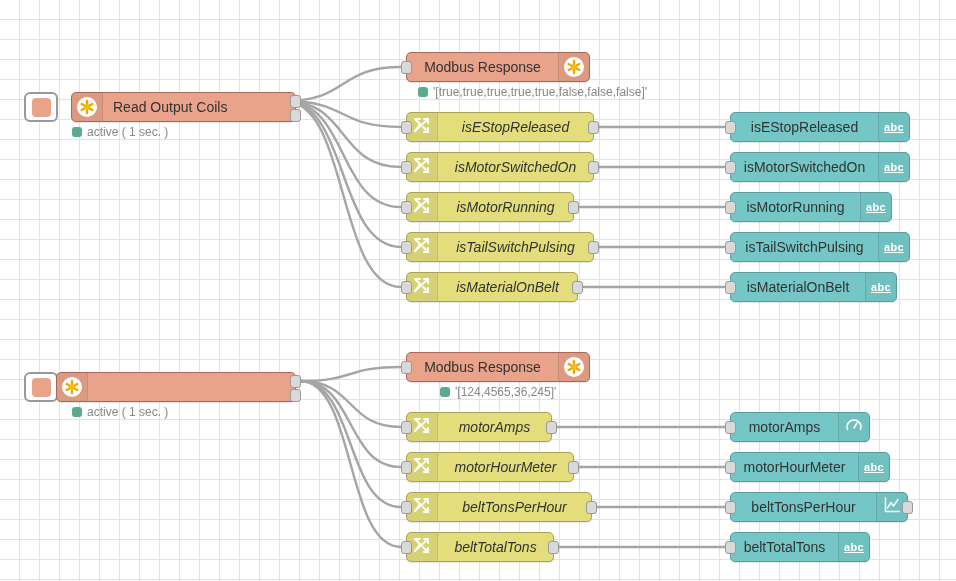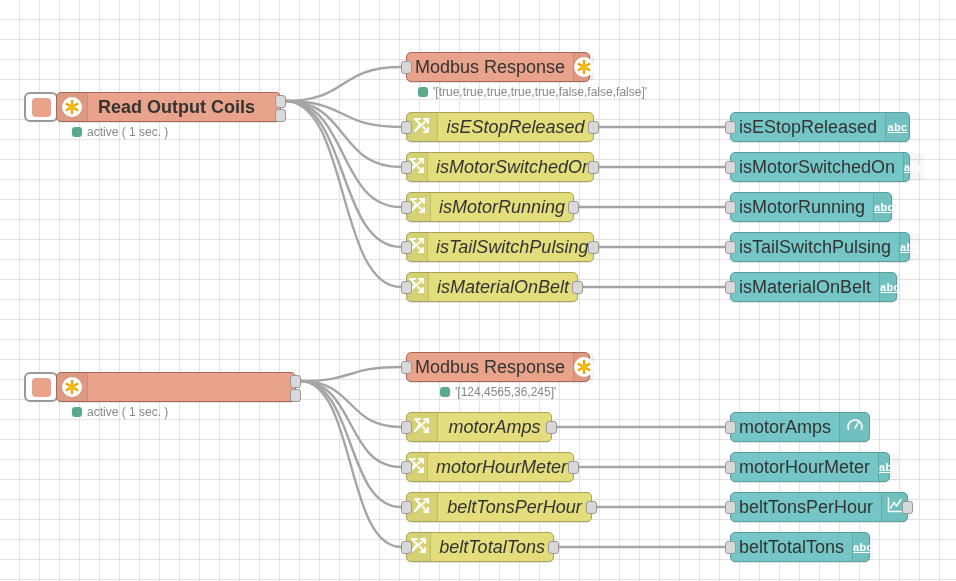--- a/index.html
+++ b/index.html
@@ -39,7 +39,7 @@
   }
   .node-label {
     flex: 1;
-    font-size: 18px;
+    font-size: 14px;
     color: #333333;
     white-space: nowrap;
     text-align: center;

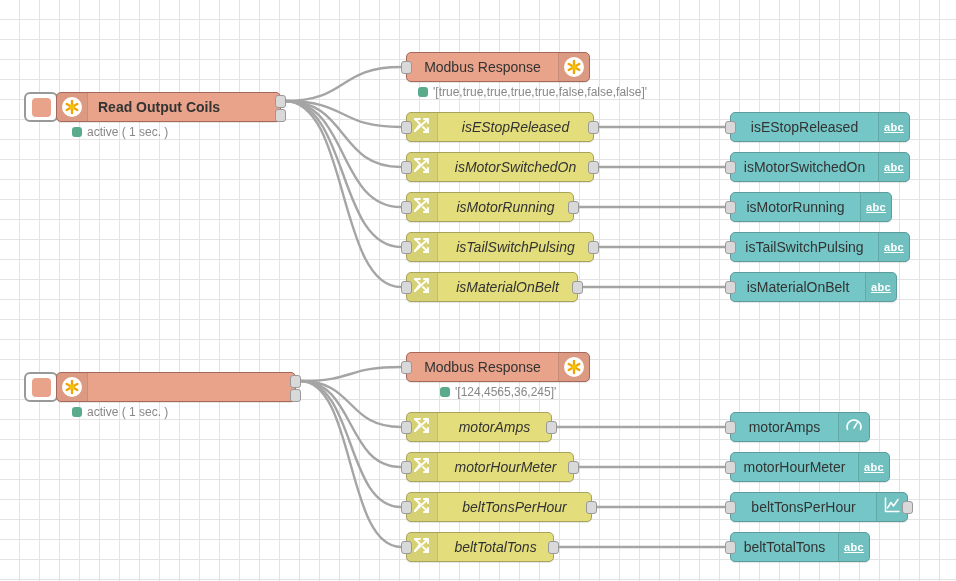--- a/index.html
+++ b/index.html
@@ -212,7 +212,7 @@
       <div class="left-tab" style="left: 24px; top: 92px;">
         <div class="chip"></div>
       </div>
-      <div class="node n-read" style="left: 56px; top: 92px; width: 225px; font-weight: bold;">
+      <div class="node n-read" style="left: 71px; top: 92px; width: 225px;">
         <div class="icon-box">
           <div class="star-badge">
             <svg width="16" height="16" viewBox="0 0 16 16">

